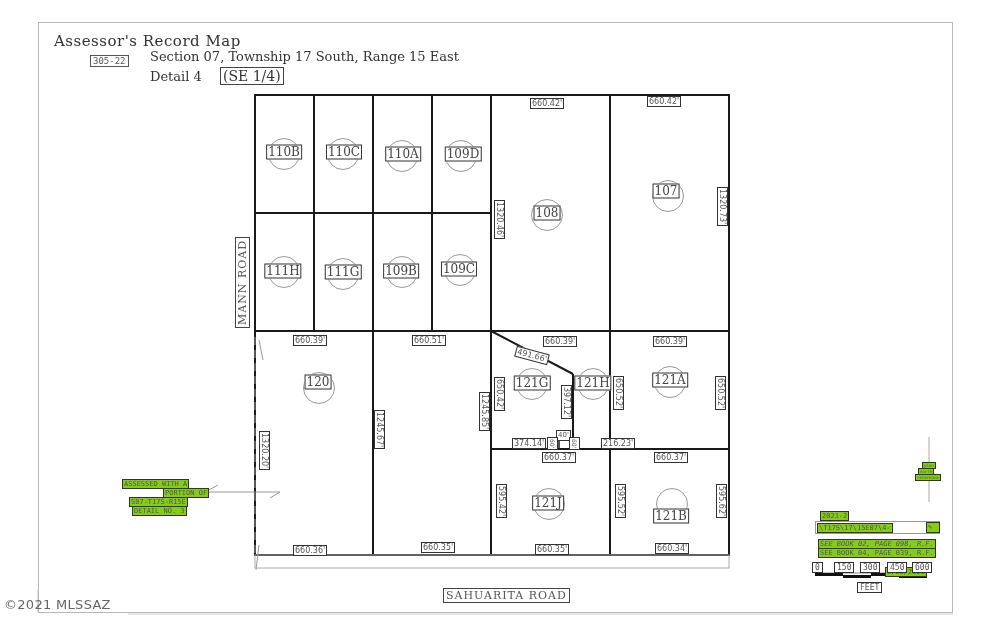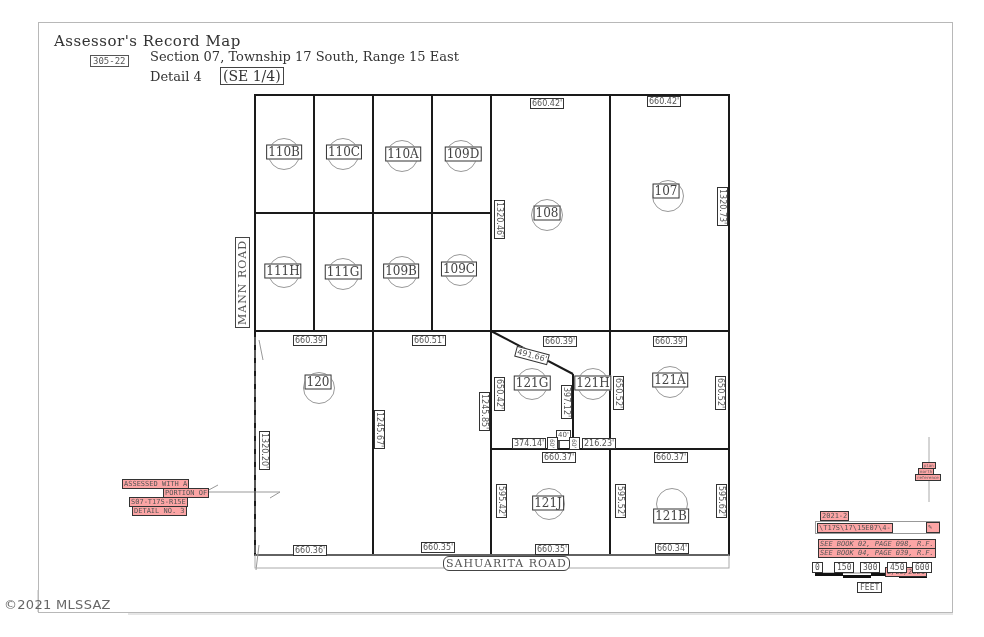--- a/index.html
+++ b/index.html
@@ -139,7 +139,7 @@
 <div class="dim" style="left:556px;top:430px;font-size:7px;">40'</div>
 <div class="dim dimv" style="left:558px;top:437px;font-size:6px;">60'</div>
 <div class="dim dimv" style="left:580px;top:437px;font-size:6px;">60'</div>
-<div class="dim" style="left:582px;top:438px;">216.23'</div>
+<div class="dim" style="left:601px;top:438px;">216.23'</div>
 
 <div class="dim" style="left:542px;top:452px;">660.37'</div>
 <div class="dim" style="left:654px;top:452px;">660.37'</div>

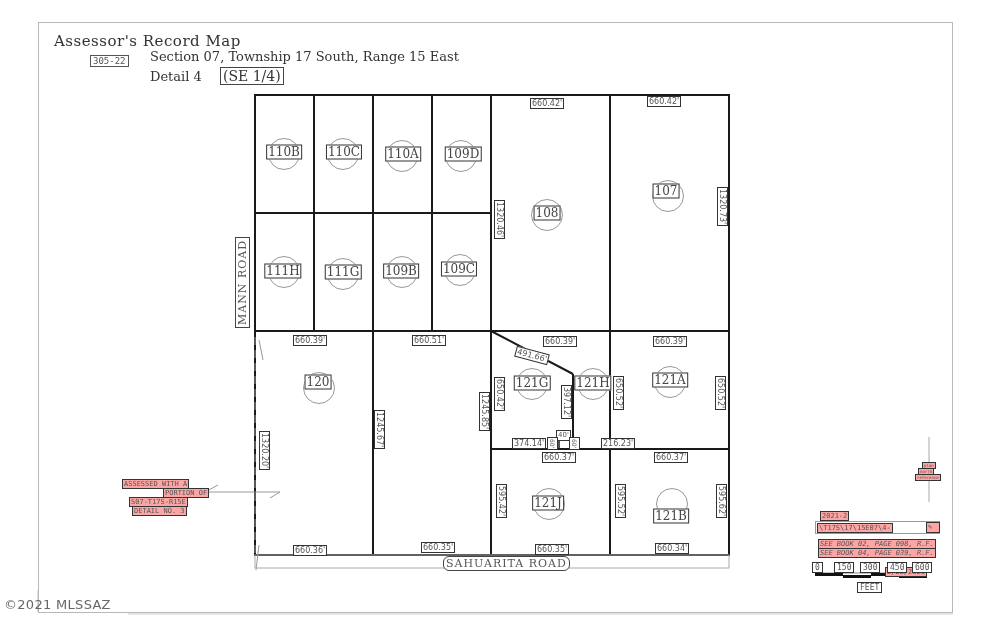--- a/index.html
+++ b/index.html
@@ -17,7 +17,7 @@
   .dimv{transform:rotate(90deg);transform-origin:left top;}
   .dimv2{transform:rotate(-90deg);transform-origin:left top;}
   .road{position:absolute;font-family:"DejaVu Serif",serif;font-size:11px;border:1px solid #444;padding:0 2px;background:#fff;color:#555;white-space:nowrap;letter-spacing:1px;}
-  .note{position:absolute;font-family:"DejaVu Sans Mono",monospace;font-size:7px;border:1px solid #333;padding:0 1px;background:#fca5a5;color:#555;line-height:8px;white-space:nowrap;}
+  .note{position:absolute;font-family:"DejaVu Sans Mono",monospace;font-size:7px;border:1px solid #333;padding:0 1px;background:#84cc16;color:#555;line-height:8px;white-space:nowrap;}
   .copyright{position:absolute;left:4px;top:597px;font-family:"DejaVu Sans",sans-serif;font-size:13px;color:#666;letter-spacing:0.3px;}
   .scale-tick{position:absolute;font-family:"DejaVu Sans Mono",monospace;font-size:8px;border:1px solid #333;padding:0 2px;background:#fff;color:#555;line-height:9px;}
 </style>

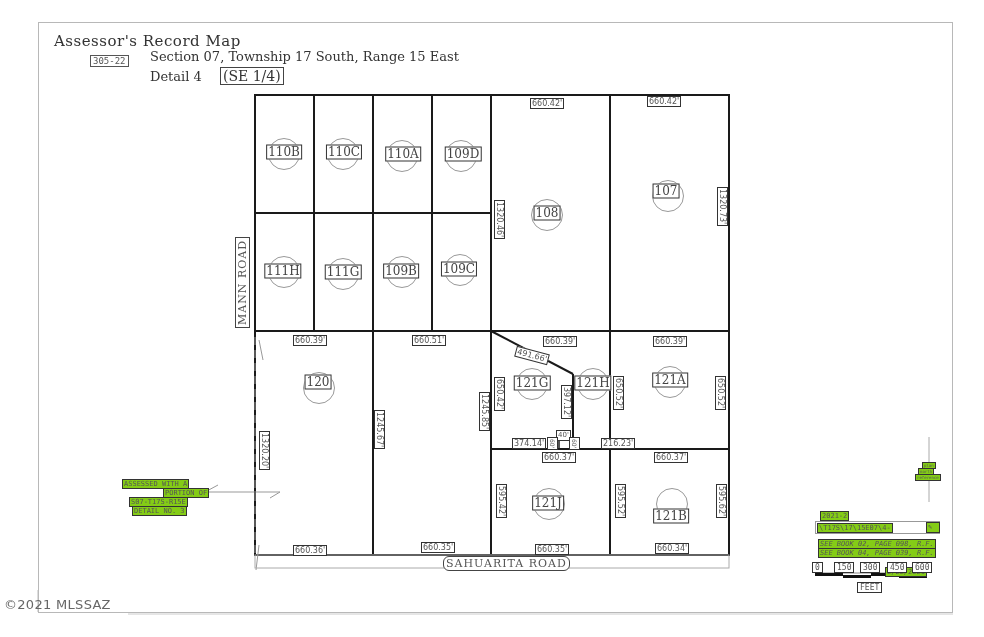--- a/index.html
+++ b/index.html
@@ -171,7 +171,7 @@
   <span class="note" style="position:absolute;left:110px;top:0px;width:10px;height:9px;">✎</span>
 </div>
 <div class="note" style="left:818px;top:539px;font-style:italic;">SEE BOOK 02, PAGE 098, R.F.</div>
-<div class="note" style="left:818px;top:548px;font-style:italic;">SEE BOOK 04, PAGE 039, R.F.</div>
+<div class="note" style="left:818px;top:548px;">SEE BOOK 04, PAGE 039, R.F.</div>
 
 <div class="scale-tick" style="left:812px;top:562px;">0</div>
 <div class="scale-tick" style="left:834px;top:562px;">150</div>

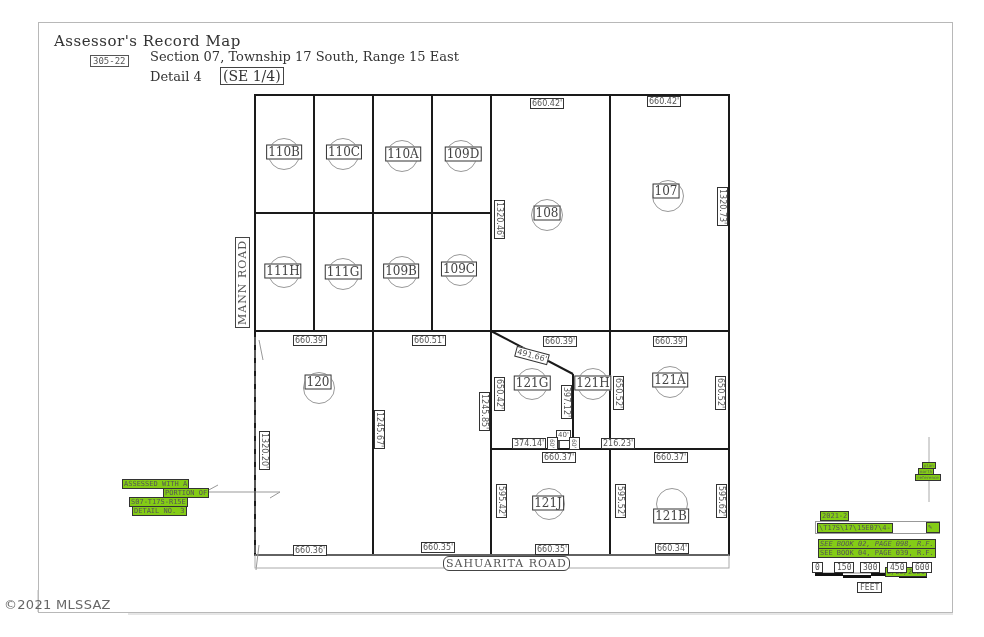--- a/index.html
+++ b/index.html
@@ -153,7 +153,7 @@
 <div class="dim" style="left:655px;top:543px;">660.34'</div>
 
 <div class="road dimv2" style="left:235px;top:328px;">MANN ROAD</div>
-<div class="road" style="left:443px;top:556px;border-radius:6px;">SAHUARITA ROAD</div>
+<div class="road" style="left:443px;top:588px;">SAHUARITA ROAD</div>
 
 <div class="note" style="left:122px;top:479px;">ASSESSED WITH A</div>
 <div class="note" style="left:136px;top:488px;margin-left:27px;">PORTION OF</div>

